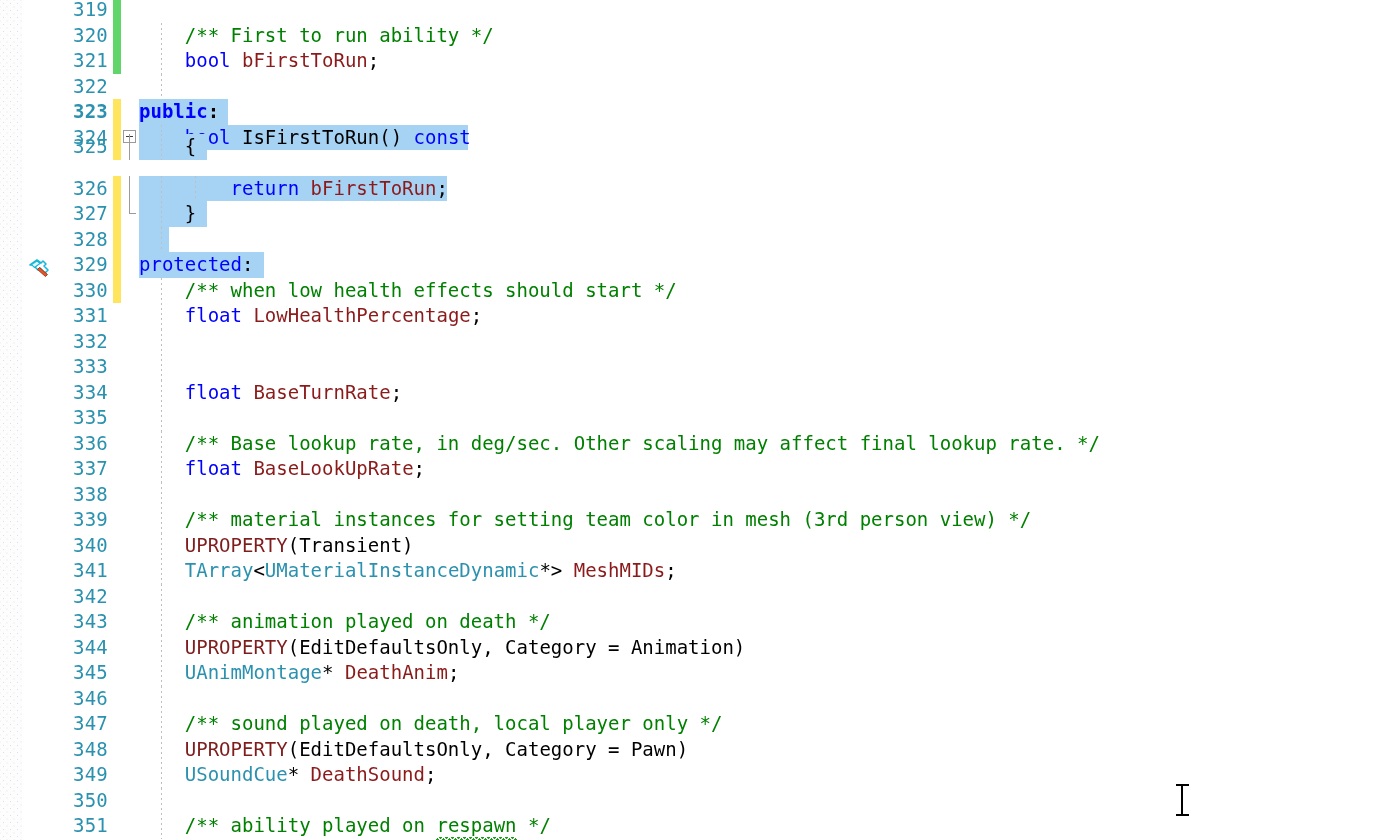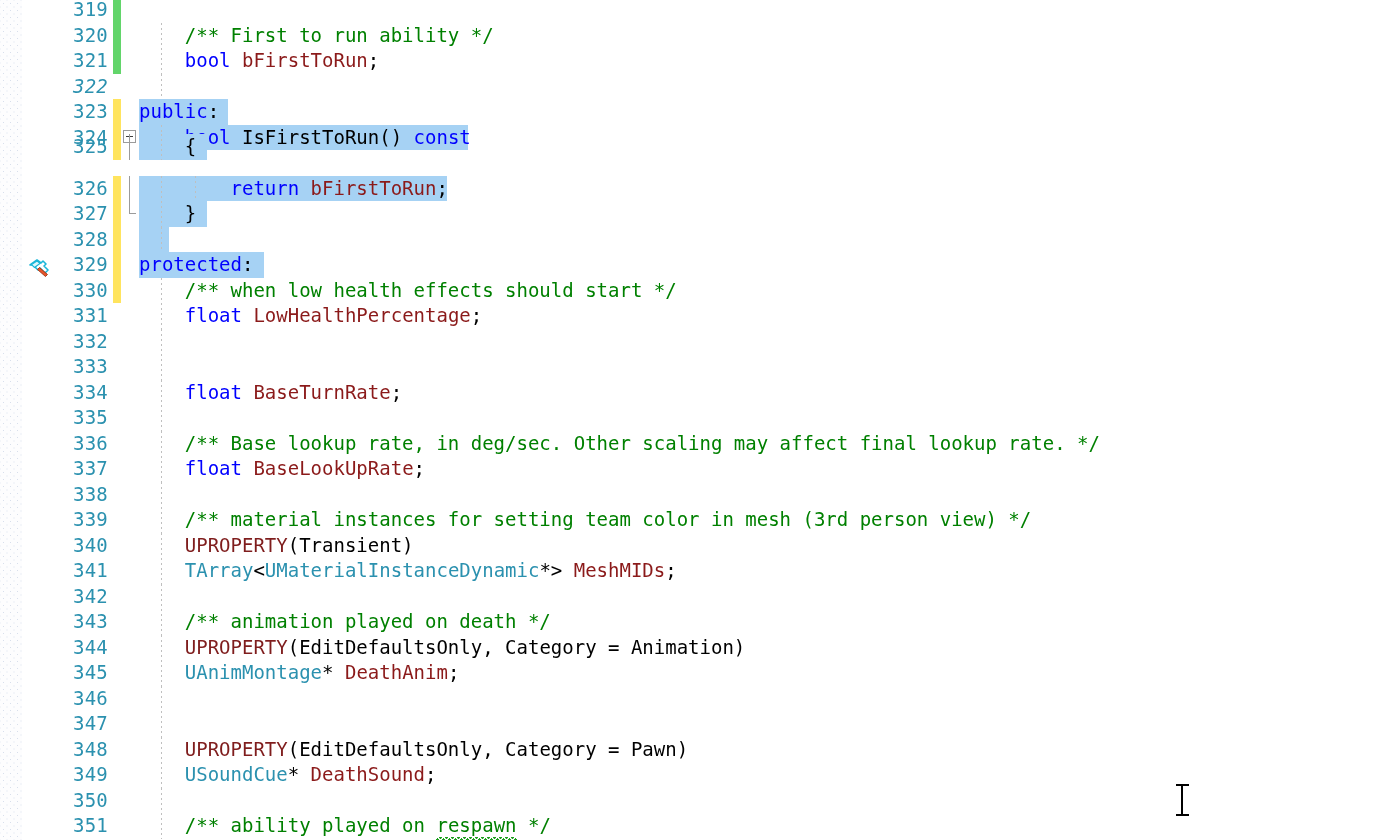--- a/index.html
+++ b/index.html
@@ -211,7 +211,7 @@
       <div class="line" style="top: -3px;"><div class="lineno">319</div><div class="changebar saved"></div><div class="outline-col"></div><div class="code-text"></div></div>
       <div class="line" style="top: 22.5px;"><div class="lineno">320</div><div class="changebar saved"></div><div class="outline-col"></div><div class="indent-guide" style="left: 100px;"></div><div class="code-text"><span class="tok-plain">    </span><span class="tok-comment">/** First to run ability */</span></div></div>
       <div class="line" style="top: 48px;"><div class="lineno">321</div><div class="changebar saved"></div><div class="outline-col"></div><div class="indent-guide" style="left: 100px;"></div><div class="code-text"><span class="tok-plain">    </span><span class="tok-keyword">bool</span><span class="tok-plain"> </span><span class="tok-var">bFirstToRun</span><span class="tok-plain">;</span></div></div>
-      <div class="line" style="top: 73.5px; font-style: italic;"><div class="lineno">322</div><div class="changebar none"></div><div class="outline-col"></div><div class="indent-guide" style="left: 100px;"></div><div class="code-text"></div></div>
+      <div class="line" style="top: 73.5px;"><div class="lineno">322</div><div class="changebar none"></div><div class="outline-col"></div><div class="indent-guide" style="left: 100px;"></div><div class="code-text"></div></div>
       <div class="line" style="top: 99px;"><div class="lineno">323</div><div class="changebar unsaved"></div><div class="outline-col"></div><div class="selection" style="left: 78px; width: 89px;"></div><div class="code-text"><span class="tok-keyword">public</span><span class="tok-plain">:</span></div></div>
       <div class="line" style="top: 124.5px;"><div class="lineno">324</div><div class="changebar unsaved"></div><div class="outline-col"><div class="fold-box"></div></div><div class="selection" style="left: 78px; width: 329px;"></div><div class="indent-guide" style="left: 100px;"></div><div class="code-text"><span class="tok-plain">    </span><span class="tok-keyword">bool</span><span class="tok-plain"> </span><span class="tok-plain">IsFirstToRun</span><span class="tok-plain">() </span><span class="tok-keyword">const</span></div></div>
       <div class="line" style="top: 134px;"><div class="lineno">325</div><div class="changebar unsaved"></div><div class="outline-col"><div class="outline-line"></div></div><div class="selection" style="left: 78px; width: 68px;"></div><div class="indent-guide" style="left: 100px;"></div><div class="code-text"><span class="tok-plain">    {</span></div></div>

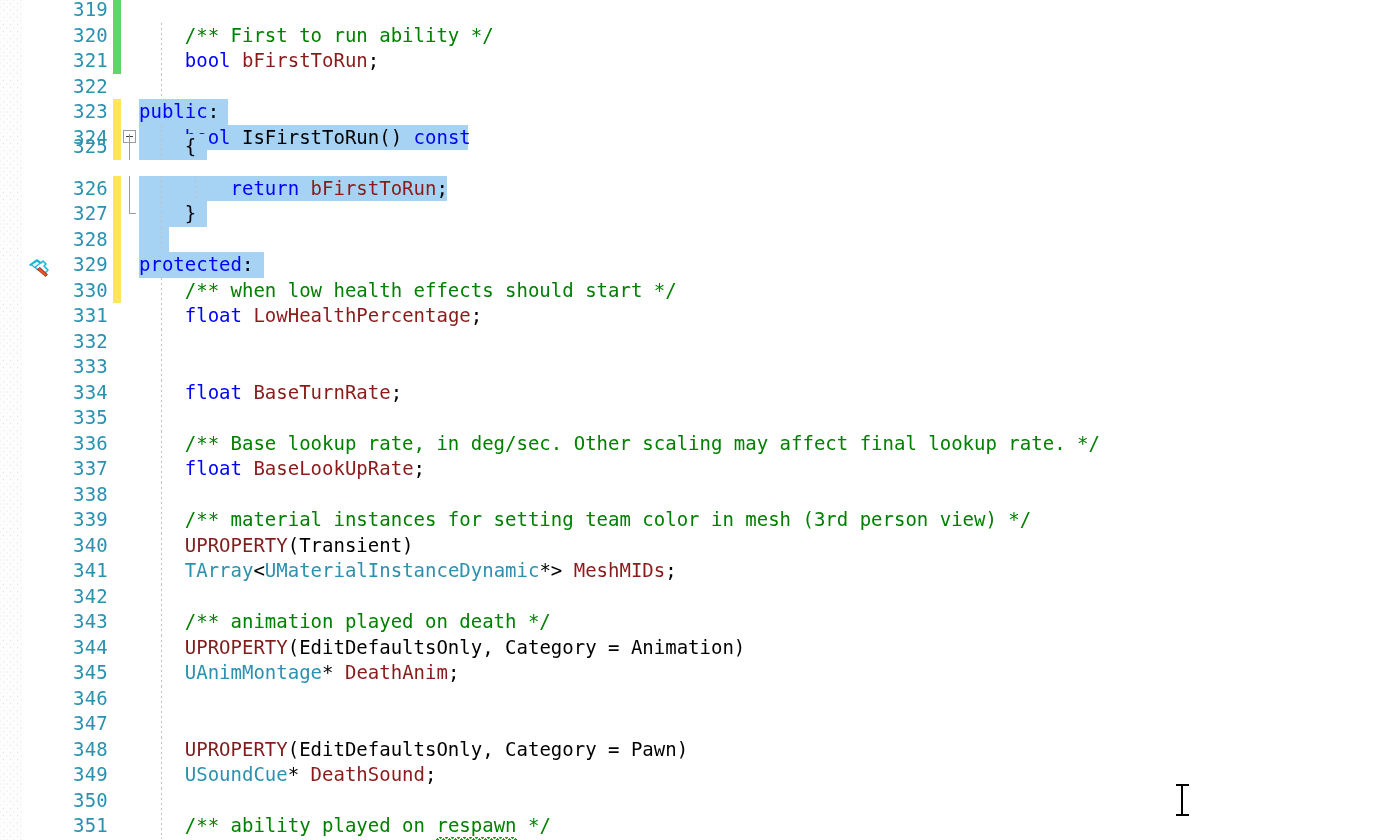--- a/index.html
+++ b/index.html
@@ -212,7 +212,7 @@
       <div class="line" style="top: 22.5px;"><div class="lineno">320</div><div class="changebar saved"></div><div class="outline-col"></div><div class="indent-guide" style="left: 100px;"></div><div class="code-text"><span class="tok-plain">    </span><span class="tok-comment">/** First to run ability */</span></div></div>
       <div class="line" style="top: 48px;"><div class="lineno">321</div><div class="changebar saved"></div><div class="outline-col"></div><div class="indent-guide" style="left: 100px;"></div><div class="code-text"><span class="tok-plain">    </span><span class="tok-keyword">bool</span><span class="tok-plain"> </span><span class="tok-var">bFirstToRun</span><span class="tok-plain">;</span></div></div>
       <div class="line" style="top: 73.5px;"><div class="lineno">322</div><div class="changebar none"></div><div class="outline-col"></div><div class="indent-guide" style="left: 100px;"></div><div class="code-text"></div></div>
-      <div class="line" style="top: 99px;"><div class="lineno">323</div><div class="changebar unsaved"></div><div class="outline-col"></div><div class="selection" style="left: 78px; width: 89px;"></div><div class="code-text"><span class="tok-keyword">public</span><span class="tok-plain">:</span></div></div>
+      <div class="line" style="top: 99px; font-weight: bold;"><div class="lineno">323</div><div class="changebar unsaved"></div><div class="outline-col"></div><div class="selection" style="left: 78px; width: 89px;"></div><div class="code-text"><span class="tok-keyword">public</span><span class="tok-plain">:</span></div></div>
       <div class="line" style="top: 124.5px;"><div class="lineno">324</div><div class="changebar unsaved"></div><div class="outline-col"><div class="fold-box"></div></div><div class="selection" style="left: 78px; width: 329px;"></div><div class="indent-guide" style="left: 100px;"></div><div class="code-text"><span class="tok-plain">    </span><span class="tok-keyword">bool</span><span class="tok-plain"> </span><span class="tok-plain">IsFirstToRun</span><span class="tok-plain">() </span><span class="tok-keyword">const</span></div></div>
       <div class="line" style="top: 134px;"><div class="lineno">325</div><div class="changebar unsaved"></div><div class="outline-col"><div class="outline-line"></div></div><div class="selection" style="left: 78px; width: 68px;"></div><div class="indent-guide" style="left: 100px;"></div><div class="code-text"><span class="tok-plain">    {</span></div></div>
       <div class="line" style="top: 175.5px;"><div class="lineno">326</div><div class="changebar unsaved"></div><div class="outline-col"><div class="outline-line"></div></div><div class="selection" style="left: 78px; width: 308px;"></div><div class="indent-guide" style="left: 100px;"></div><div class="indent-guide" style="left: 134px;"></div><div class="code-text"><span class="tok-plain">        </span><span class="tok-keyword">return</span><span class="tok-plain"> </span><span class="tok-var">bFirstToRun</span><span class="tok-plain">;</span></div></div>

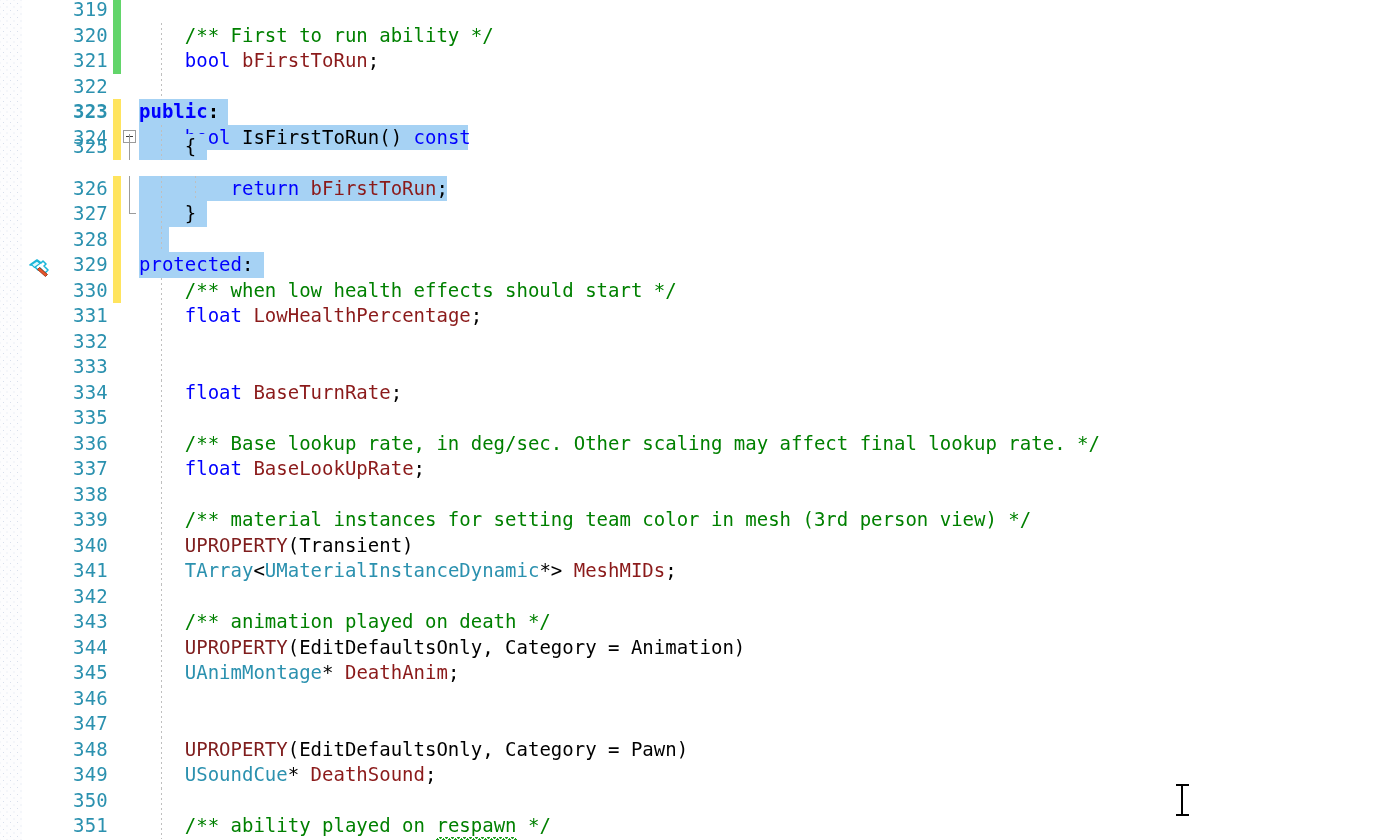--- a/index.html
+++ b/index.html
@@ -236,7 +236,7 @@
       <div class="line" style="top: 634.5px;"><div class="lineno">344</div><div class="changebar none"></div><div class="outline-col"></div><div class="indent-guide" style="left: 100px;"></div><div class="code-text"><span class="tok-plain">    </span><span class="tok-macro">UPROPERTY</span><span class="tok-plain">(EditDefaultsOnly, Category = Animation)</span></div></div>
       <div class="line" style="top: 660px;"><div class="lineno">345</div><div class="changebar none"></div><div class="outline-col"></div><div class="indent-guide" style="left: 100px;"></div><div class="code-text"><span class="tok-plain">    </span><span class="tok-type">UAnimMontage</span><span class="tok-plain">* </span><span class="tok-var">DeathAnim</span><span class="tok-plain">;</span></div></div>
       <div class="line" style="top: 685.5px;"><div class="lineno">346</div><div class="changebar none"></div><div class="outline-col"></div><div class="indent-guide" style="left: 100px;"></div><div class="code-text"></div></div>
-      <div class="line" style="top: 711px;"><div class="lineno">347</div><div class="changebar none"></div><div class="outline-col"></div><div class="indent-guide" style="left: 100px;"></div></div>
+      <div class="line" style="top: 711px;"><div class="lineno">347</div><div class="changebar none"></div><div class="outline-col"></div><div class="indent-guide" style="left: 100px;"></div><div class="code-text"><span class="tok-plain">    </span><span class="tok-comment">/** sound played on death, local player only */</span></div></div>
       <div class="line" style="top: 736.5px;"><div class="lineno">348</div><div class="changebar none"></div><div class="outline-col"></div><div class="indent-guide" style="left: 100px;"></div><div class="code-text"><span class="tok-plain">    </span><span class="tok-macro">UPROPERTY</span><span class="tok-plain">(EditDefaultsOnly, Category = Pawn)</span></div></div>
       <div class="line" style="top: 762px;"><div class="lineno">349</div><div class="changebar none"></div><div class="outline-col"></div><div class="indent-guide" style="left: 100px;"></div><div class="code-text"><span class="tok-plain">    </span><span class="tok-type">USoundCue</span><span class="tok-plain">* </span><span class="tok-var">DeathSound</span><span class="tok-plain">;</span></div></div>
       <div class="line" style="top: 787.5px;"><div class="lineno">350</div><div class="changebar none"></div><div class="outline-col"></div><div class="indent-guide" style="left: 100px;"></div><div class="code-text"></div></div>

